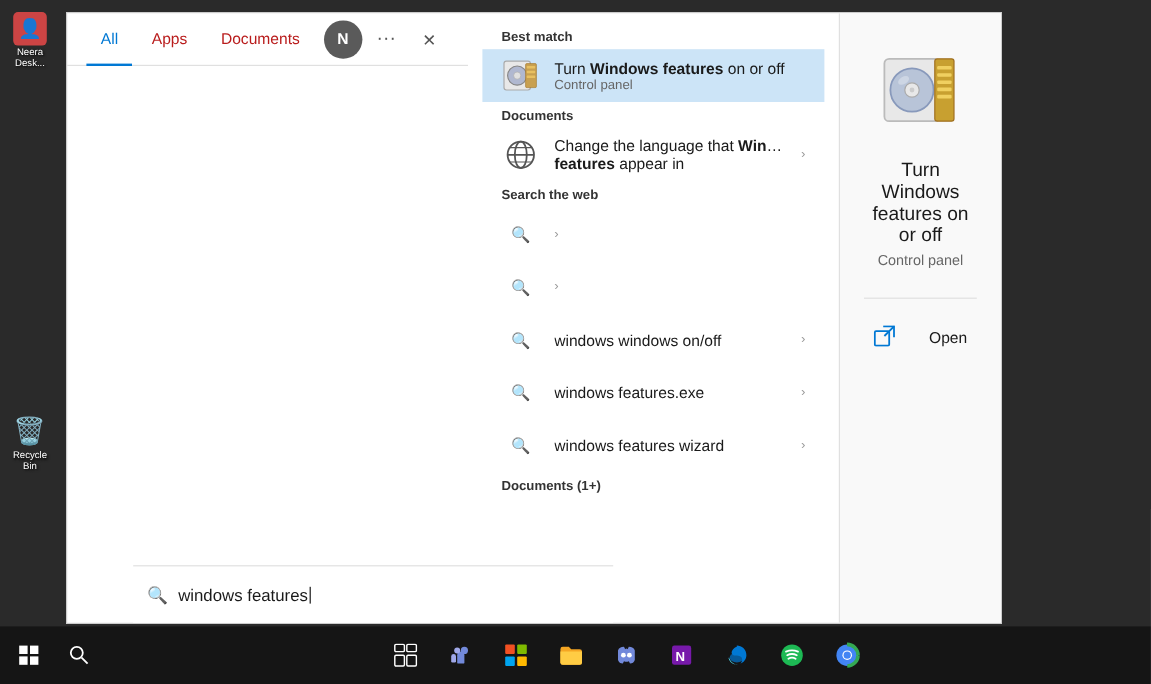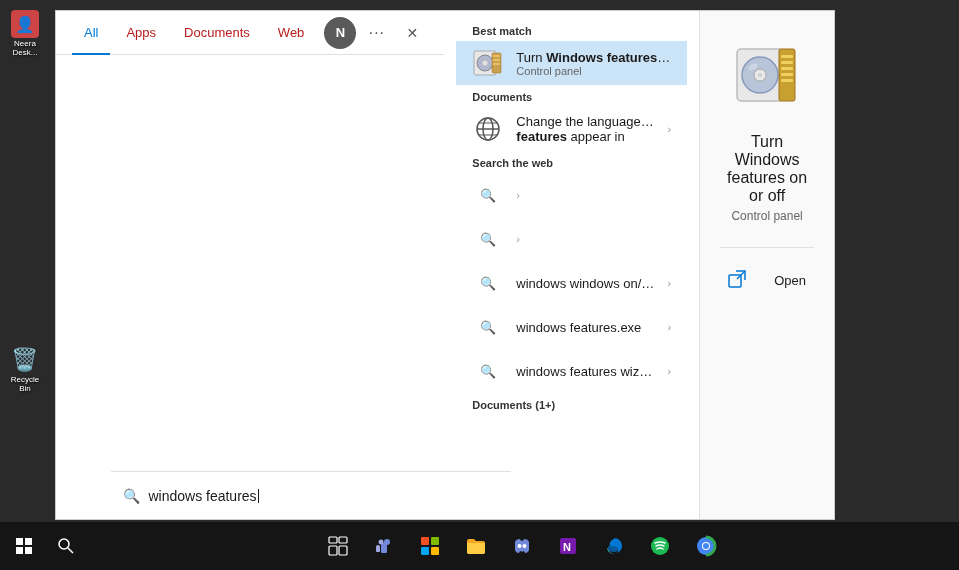--- a/index.html
+++ b/index.html
@@ -397,7 +397,6 @@
     <div class="tab active">All</div>
     <div class="tab">Apps</div>
     <div class="tab">Documents</div>
-    <div class="tab">Web</div>
     <div class="tab-spacer"></div>
     <button class="tab-icon-btn user-avatar">N</button>
     <button class="tab-icon-btn icon-btn-plain">···</button>

